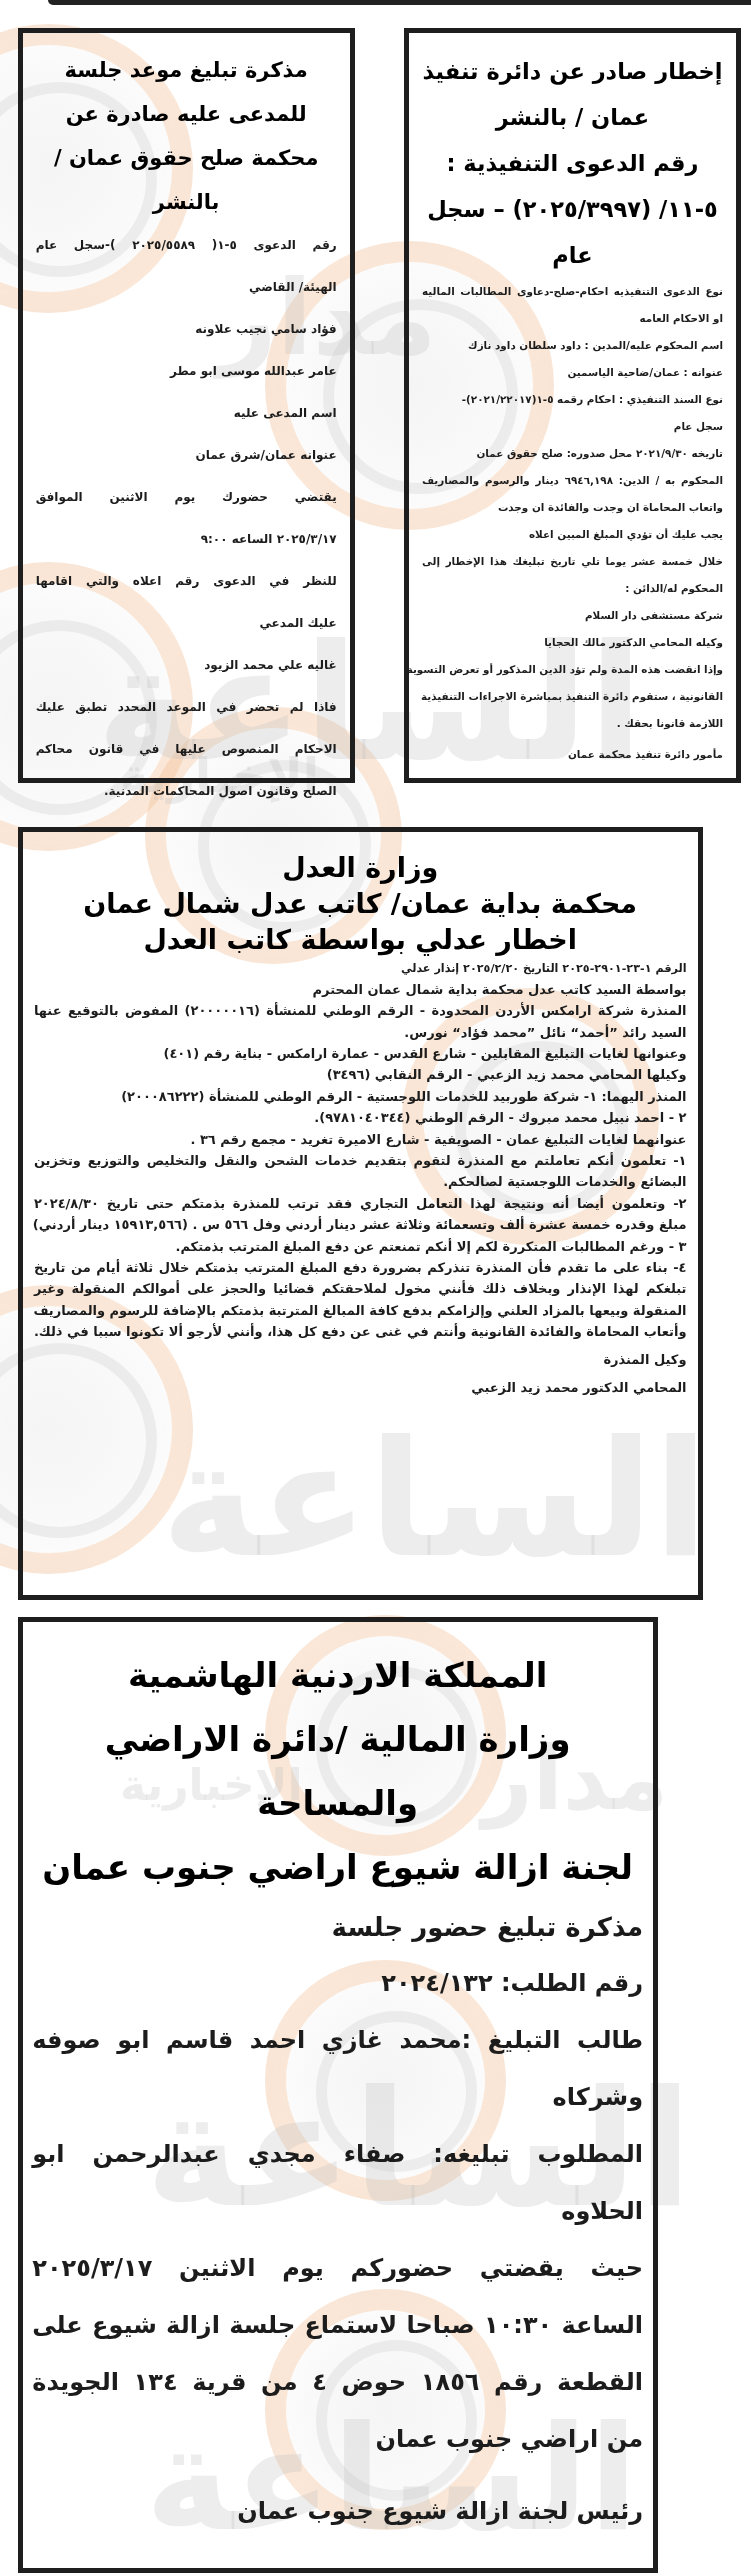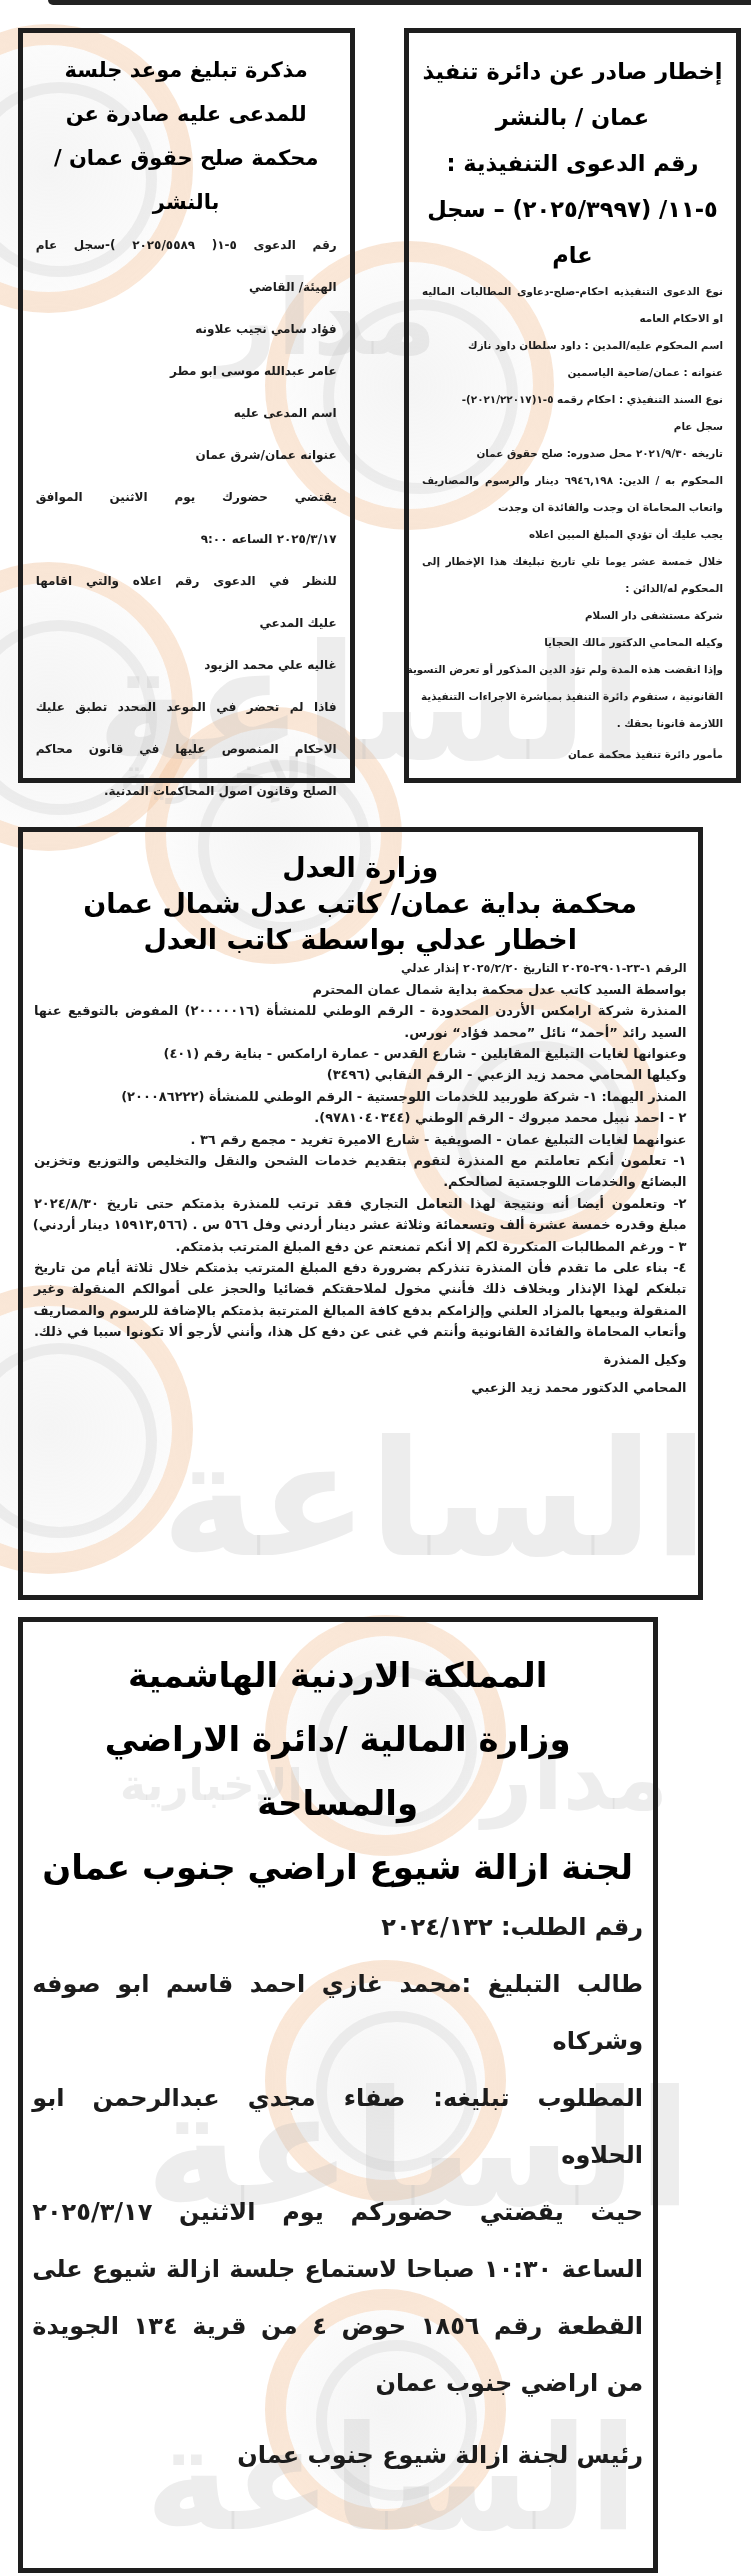--- a/index.html
+++ b/index.html
@@ -209,6 +209,7 @@
     <div class="title">وزارة المالية /دائرة الاراضي والمساحة</div>
     <div class="title">لجنة ازالة شيوع اراضي جنوب عمان</div>
   </div>
+  <div class="subtitle">مذكرة تبليغ حضور جلسة</div>
   <div>
     <div class="body-line">رقم الطلب: ٢٠٢٤/١٣٢</div>
     <div class="body-line justified">طالب التبليغ :محمد غازي احمد قاسم ابو صوفه</div>

